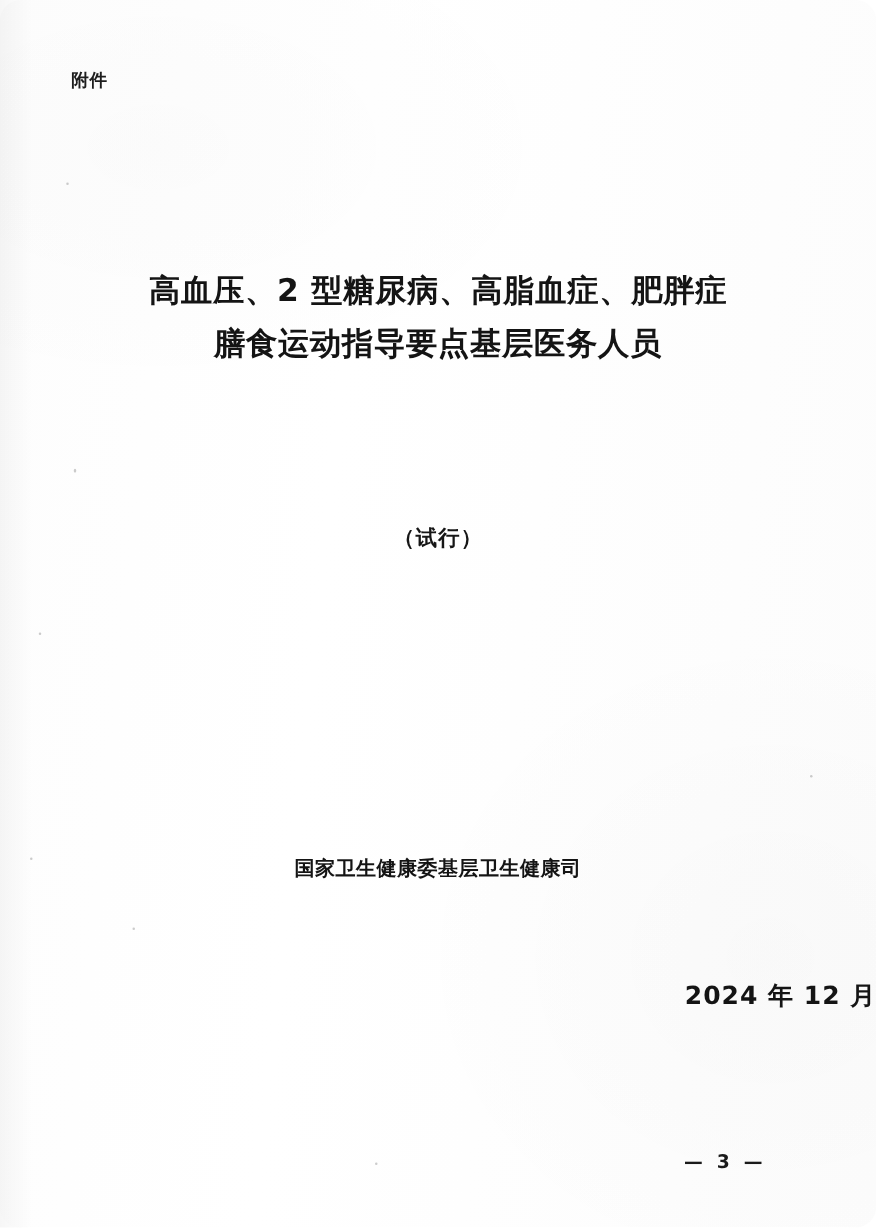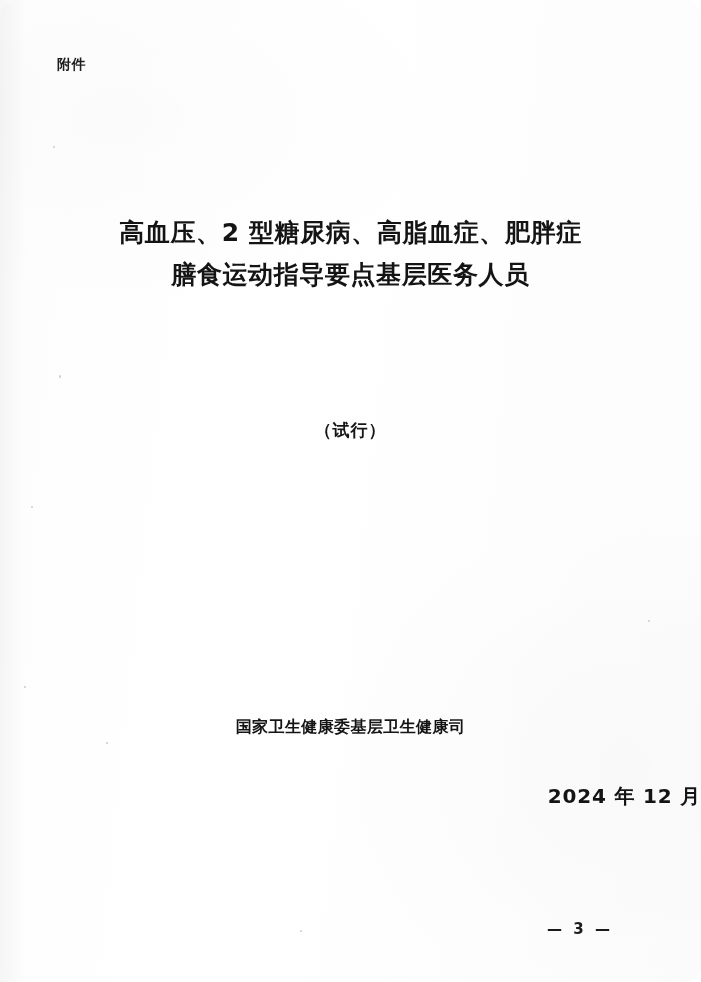--- a/index.html
+++ b/index.html
@@ -92,7 +92,6 @@
     right: 0;
     top: 680px;
     text-align: center;
-    margin-top: 32px;
   }
   .issuer-line-1 {
     font-family: "DejaVu Sans", "Liberation Sans", sans-serif;

